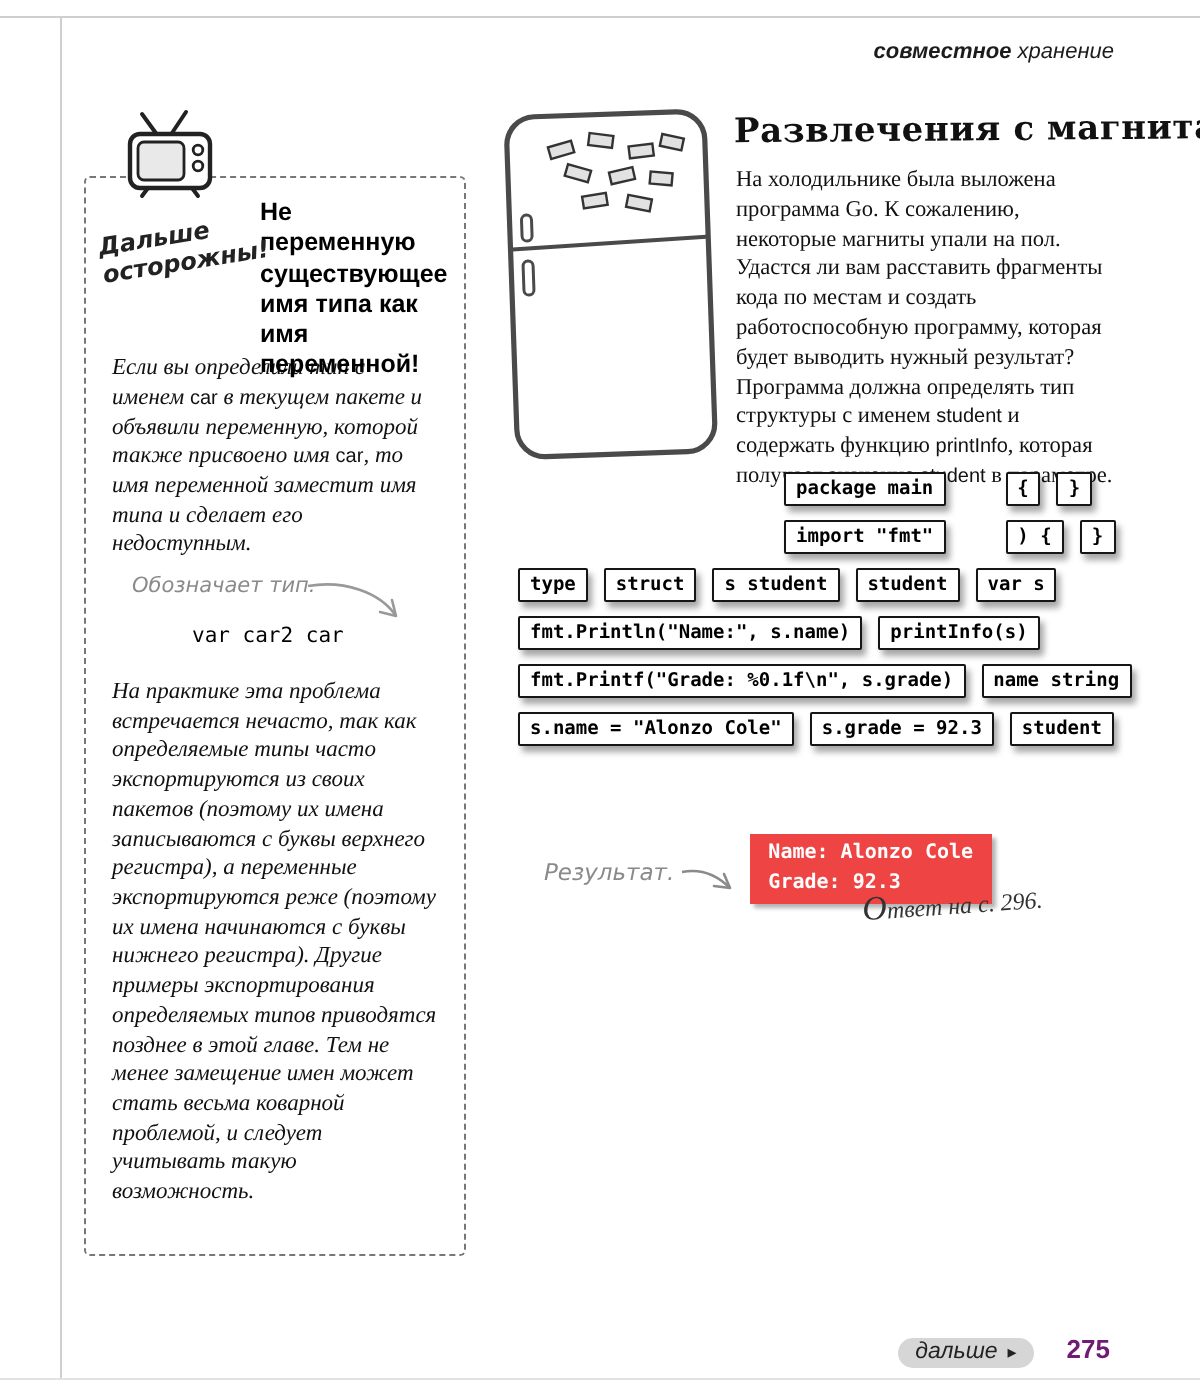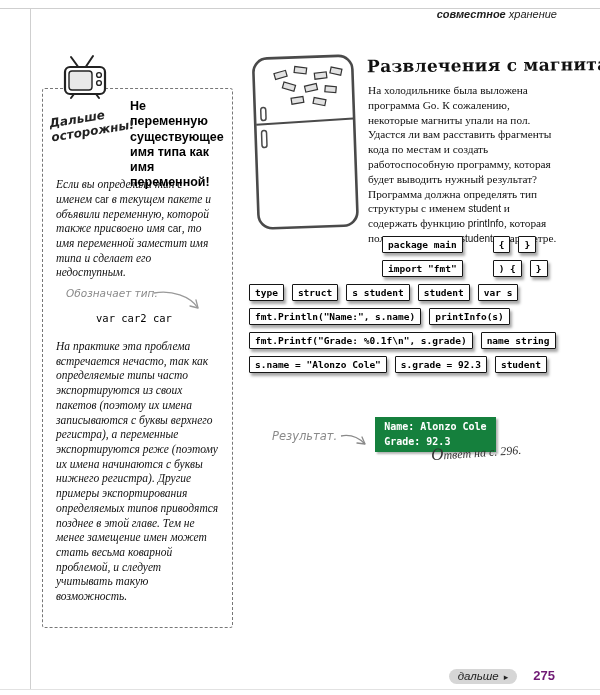--- a/index.html
+++ b/index.html
@@ -11,7 +11,7 @@
   .edge-left{left:30px;top:8px;bottom:5px;width:1px}
   .edge-bottom{left:0;right:0;bottom:5px;height:1px;background:#e2e2e2}
 
-  .running-header{position:absolute;top:8px;right:43px;font-family:"Liberation Sans",sans-serif;font-style:italic;font-size:11px;color:#1c1c1c}
+  .running-header{position:absolute;top:20px;right:43px;font-family:"Liberation Sans",sans-serif;font-style:italic;font-size:11px;color:#1c1c1c}
   .running-header .bold{font-weight:bold}
 
   

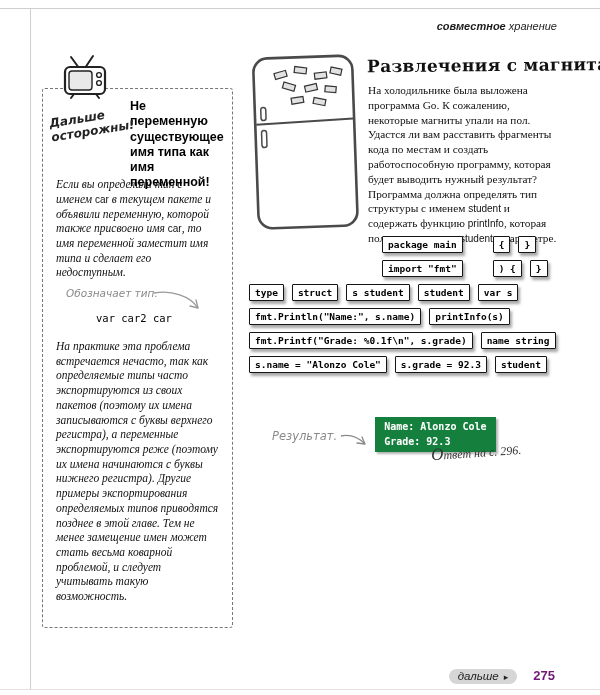--- a/index.html
+++ b/index.html
@@ -35,7 +35,7 @@
   .ex-title{position:absolute;left:122px;top:10px;font-family:"DejaVu Serif",serif;font-size:17px;letter-spacing:.3px;color:#111;white-space:nowrap;transform:rotate(-.5deg)}
   .ex-intro{position:absolute;left:123px;top:38px;width:193px;font-size:11.3px;line-height:1.31;color:#111}
 
-  .magnets{position:absolute;left:4px;top:191px;width:308px}
+  .magnets{position:absolute;left:14px;top:191px;width:308px}
   .mrow{display:flex;gap:8px;margin-bottom:7px;align-items:flex-start}
   .mrow.indent{margin-left:133px}
   .msp{width:14px}

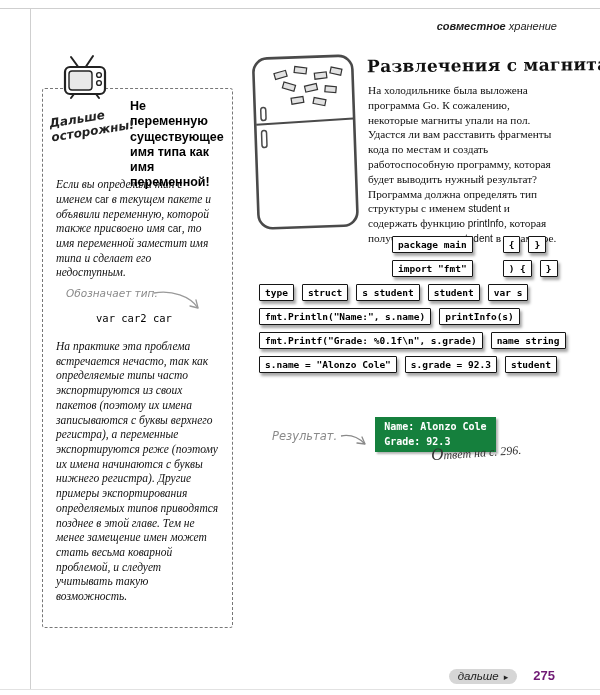--- a/index.html
+++ b/index.html
@@ -44,7 +44,7 @@
   .result-row{position:absolute;left:27px;top:372px;display:flex;align-items:center}
   .result-label{color:#8a8a8a;font-family:"DejaVu Sans",sans-serif;font-style:italic;font-size:11.5px;margin-top:2px}
   .result-arrow{margin:10px 2px 0 2px}
-  .output-box{background:#15803d;color:#fff;font-family:"DejaVu Sans Mono",monospace;font-weight:bold;font-size:10px;line-height:1.45;padding:3px 9px;margin-left:4px;box-shadow:2px 2px 2px rgba(0,0,0,.3)}
+  .output-box{background:#ef4444;color:#fff;font-family:"DejaVu Sans Mono",monospace;font-weight:bold;font-size:10px;line-height:1.45;padding:3px 9px;margin-left:4px;box-shadow:2px 2px 2px rgba(0,0,0,.3)}
   .answer-note{position:absolute;left:186px;top:397px;font-style:italic;font-size:12px;color:#333;transform:rotate(-4deg);white-space:nowrap}
   .answer-note::first-letter{font-size:17px}
 

